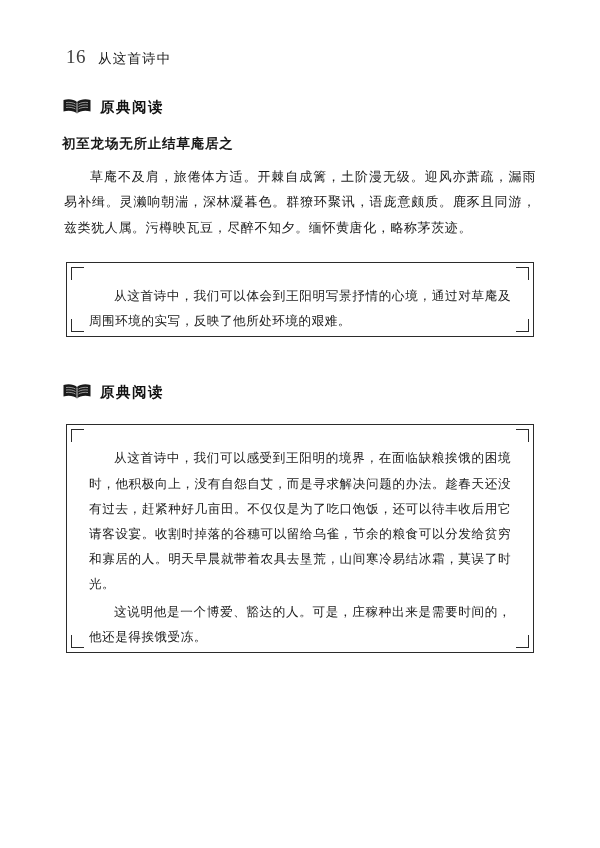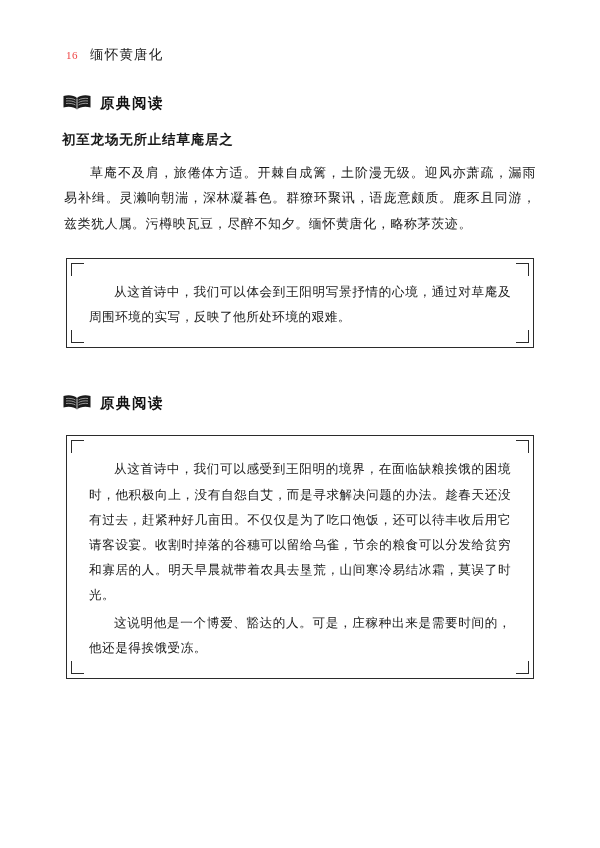--- a/index.html
+++ b/index.html
@@ -32,9 +32,9 @@
     margin-bottom: 30px;
   }
   .folio {
-    font-size: 11px;
+    font-size: 19px;
     letter-spacing: 0.5px;
-    color: #ef4444;
+    color: #404040;
     font-family: "Liberation Serif", serif;
   }
   .head-title {

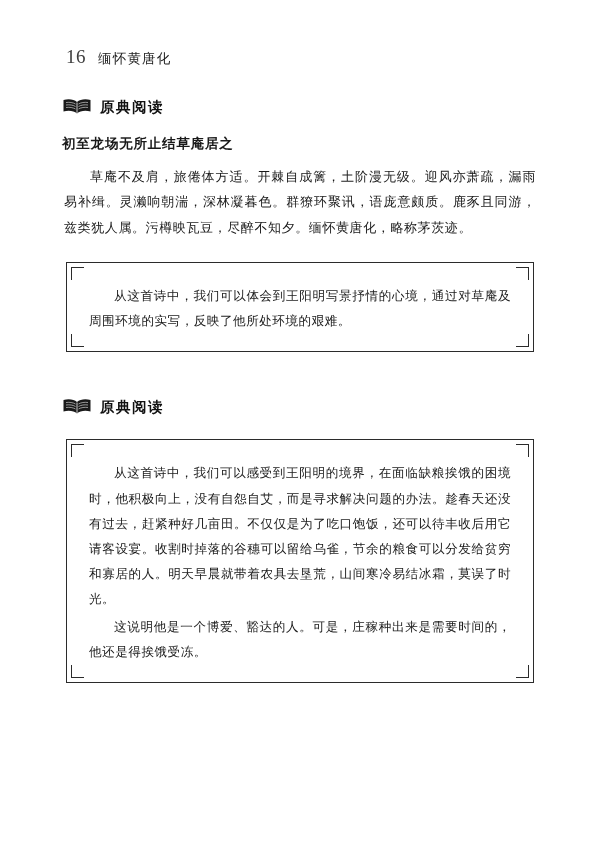--- a/index.html
+++ b/index.html
@@ -148,7 +148,7 @@
 
   <div class="running-head">
     <span class="folio">16</span>
-    <span class="head-title">缅怀黄唐化</span>
+    <span class="head-title">从这首诗中</span>
   </div>
 
   <div class="section-head">

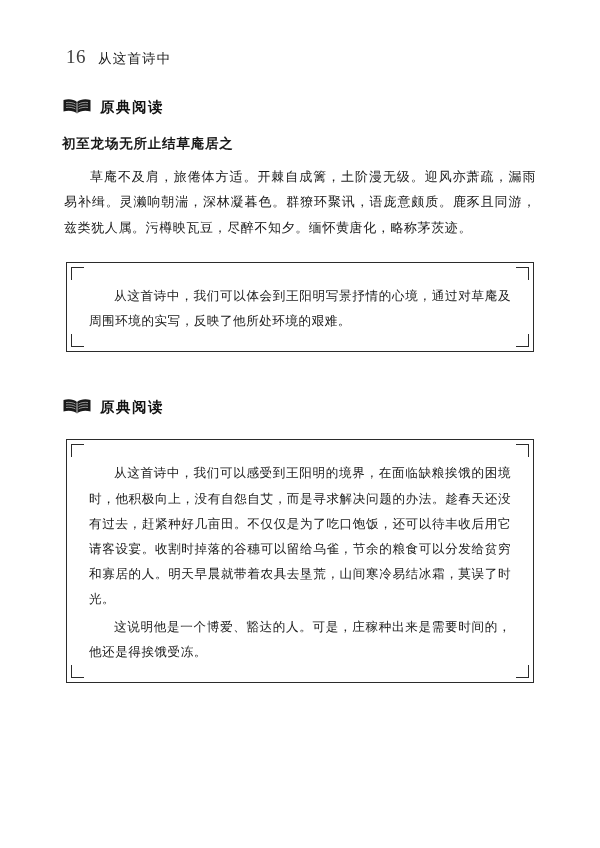--- a/index.html
+++ b/index.html
@@ -91,7 +91,7 @@
     position: relative;
     margin: 22px 4px 20px 4px;
     border: 1px solid #2b2b2b;
-    padding: 20px 22px 18px 22px;
+    padding: 20px 22px 3px 22px;
     background: #fff;
   }
   .note-box .corner {

